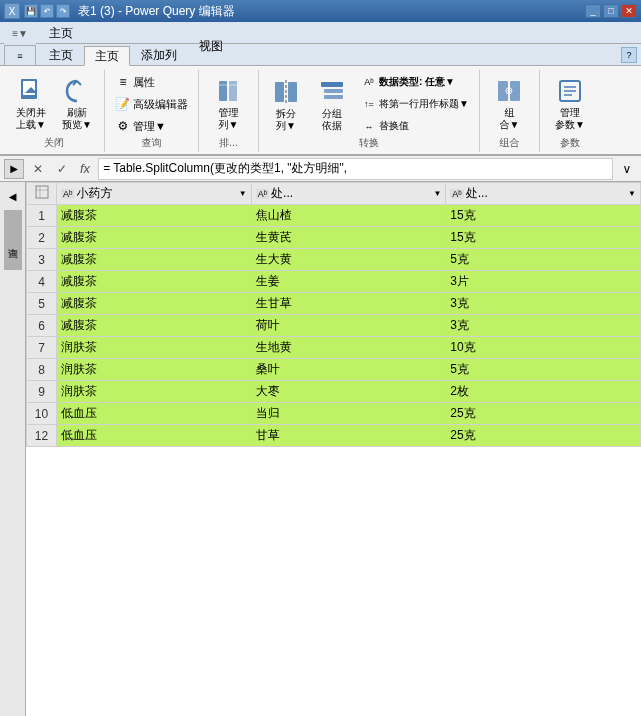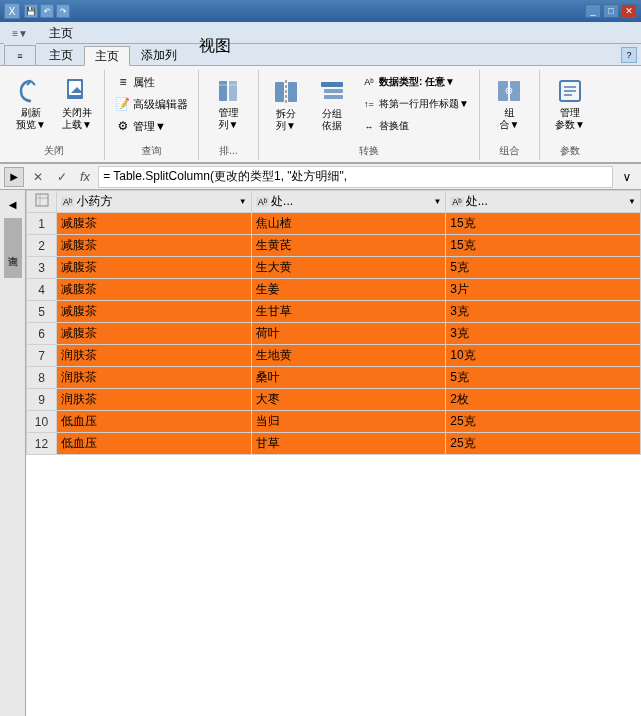--- a/index.html
+++ b/index.html
@@ -202,6 +202,7 @@
       <div style="width:14px;height:14px;background:#6fa0d0;border:1px solid #4a7eb5;display:flex;align-items:center;justify-content:center;font-size:8px;color:white;">↶</div>
       <div style="width:14px;height:14px;background:#6fa0d0;border:1px solid #4a7eb5;display:flex;align-items:center;justify-content:center;font-size:8px;color:white;">↷</div>
     </div>
+    <span class="title-bar-text">表1 (3) - Power Query 编辑器</span>
   </div>
   <div class="title-bar-controls">
     <div class="title-btn">_</div>

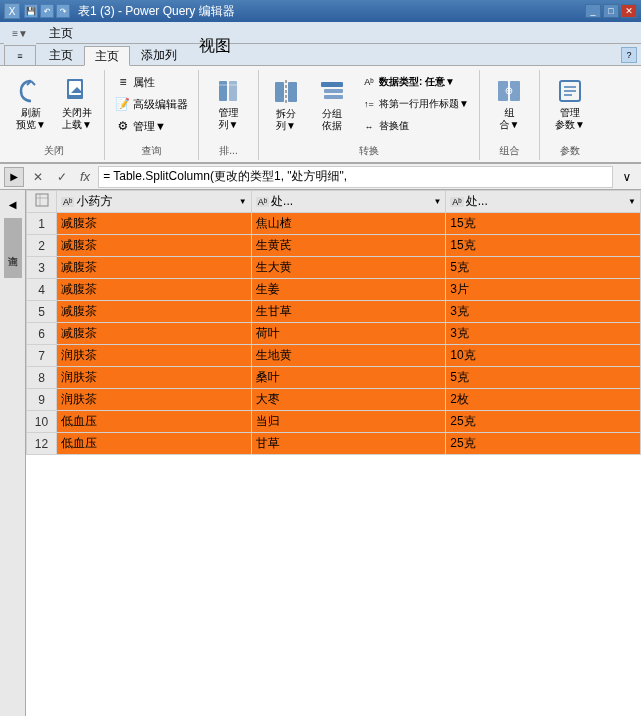--- a/index.html
+++ b/index.html
@@ -222,7 +222,7 @@
   <div style="padding:3px 10px;font-size:12px;cursor:pointer;border:1px solid transparent;border-bottom:none;height:20px;display:flex;align-items:center;margin-left:2px;">主页</div>
   <div style="padding:3px 10px;font-size:12px;cursor:pointer;border:1px solid #aaa;border-bottom:1px solid #f5f5f5;height:20px;display:flex;align-items:center;background:#f5f5f5;margin-bottom:-1px;">主页</div>
   <div style="padding:3px 10px;font-size:12px;cursor:pointer;border:1px solid transparent;border-bottom:none;height:20px;display:flex;align-items:center;">添加列</div>
-  <div style="padding:3px 10px;font-size:16px;cursor:pointer;border:1px solid transparent;border-bottom:none;height:38px;display:flex;align-items:center;">视图</div>
+  <div style="padding:3px 10px;font-size:12px;cursor:pointer;border:1px solid transparent;border-bottom:none;height:38px;display:flex;align-items:center;">视图</div>
   <div style="position:absolute;right:4px;bottom:2px;width:16px;height:16px;background:#c0d8f0;border:1px solid #8ab0d0;display:flex;align-items:center;justify-content:center;font-size:9px;">?</div>
 </div>
 

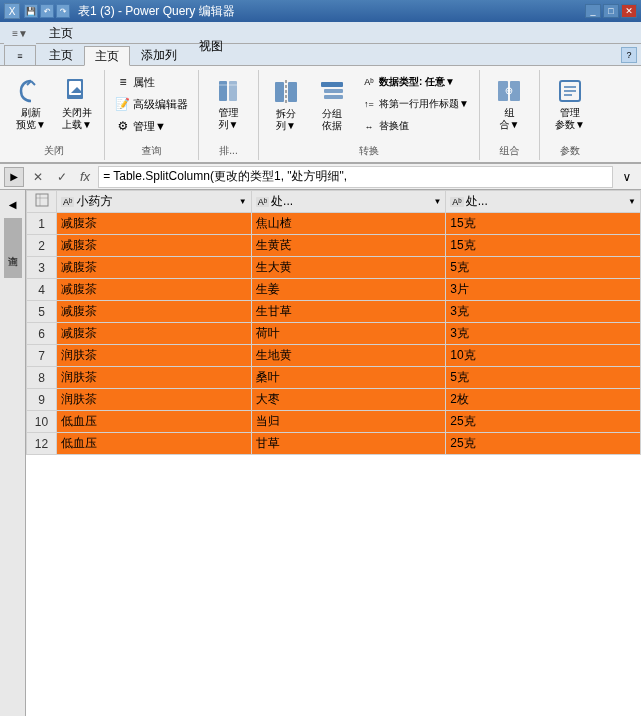--- a/index.html
+++ b/index.html
@@ -233,21 +233,21 @@
       <div class="ribbon-btn-large">
         <div class="ribbon-btn-icon-large">
           <svg width="28" height="28" viewBox="0 0 28 28">
-            <path d="M14 4 C8 4 4 8 4 14 C4 20 8 24 14 24" stroke="#4a7eb5" stroke-width="2.5" fill="none"></path>
-            <path d="M14 4 L10 8 M14 4 L18 8" stroke="#4a7eb5" stroke-width="2" fill="none"></path>
-          </svg>
-        </div>
-        <div class="ribbon-btn-label">刷新<br>预览▼</div>
-      </div>
-      <div class="ribbon-btn-large">
-        <div class="ribbon-btn-icon-large">
-          <svg width="28" height="28" viewBox="0 0 28 28">
             <rect x="4" y="2" width="16" height="20" fill="#4a7eb5" rx="1"></rect>
             <rect x="6" y="4" width="12" height="14" fill="white" rx="1"></rect>
             <polygon points="8,16 14,10 20,16" fill="#4a7eb5"></polygon>
           </svg>
         </div>
         <div class="ribbon-btn-label">关闭并<br>上载▼</div>
+      </div>
+      <div class="ribbon-btn-large">
+        <div class="ribbon-btn-icon-large">
+          <svg width="28" height="28" viewBox="0 0 28 28">
+            <path d="M14 4 C8 4 4 8 4 14 C4 20 8 24 14 24" stroke="#4a7eb5" stroke-width="2.5" fill="none"></path>
+            <path d="M14 4 L10 8 M14 4 L18 8" stroke="#4a7eb5" stroke-width="2" fill="none"></path>
+          </svg>
+        </div>
+        <div class="ribbon-btn-label">刷新<br>预览▼</div>
       </div>
     </div>
     <div class="ribbon-group-label">关闭</div>

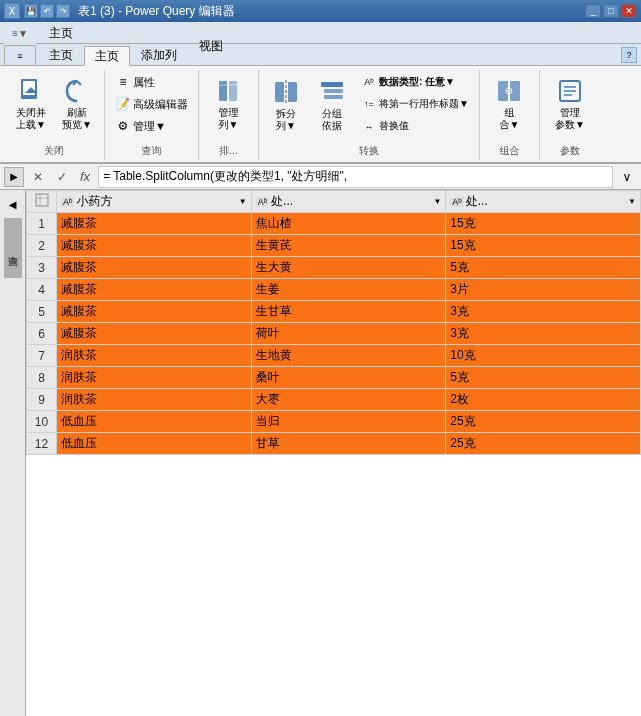--- a/index.html
+++ b/index.html
@@ -70,7 +70,7 @@
     .ribbon-group-label {
       font-size: 10px;
       color: #555;
-      margin-top: 8px;
+      margin-top: 0;
       text-align: center;
     }
     .ribbon-btn-large {

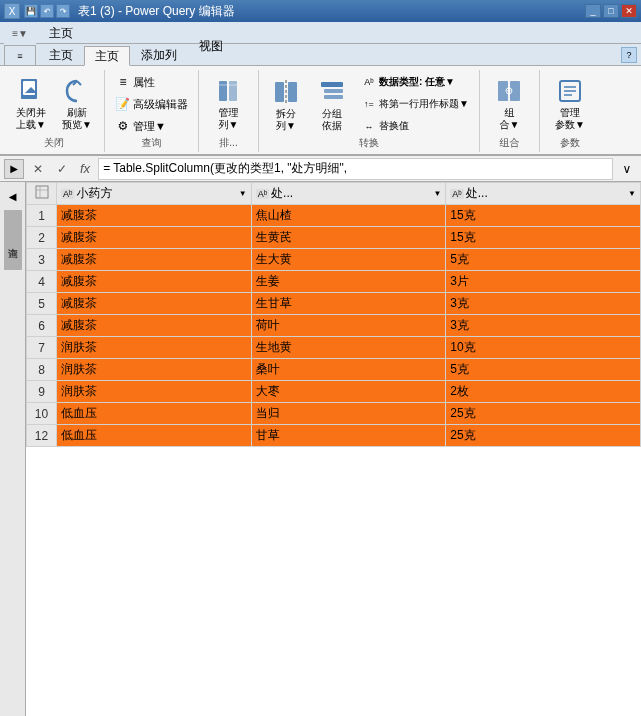--- a/index.html
+++ b/index.html
@@ -177,7 +177,7 @@
       width: 30px;
       color: #333;
     }
-    td { background: #f97316; }
+    td { background: #bef264; }
     .col-header-row th { height: 22px; }
 
     

